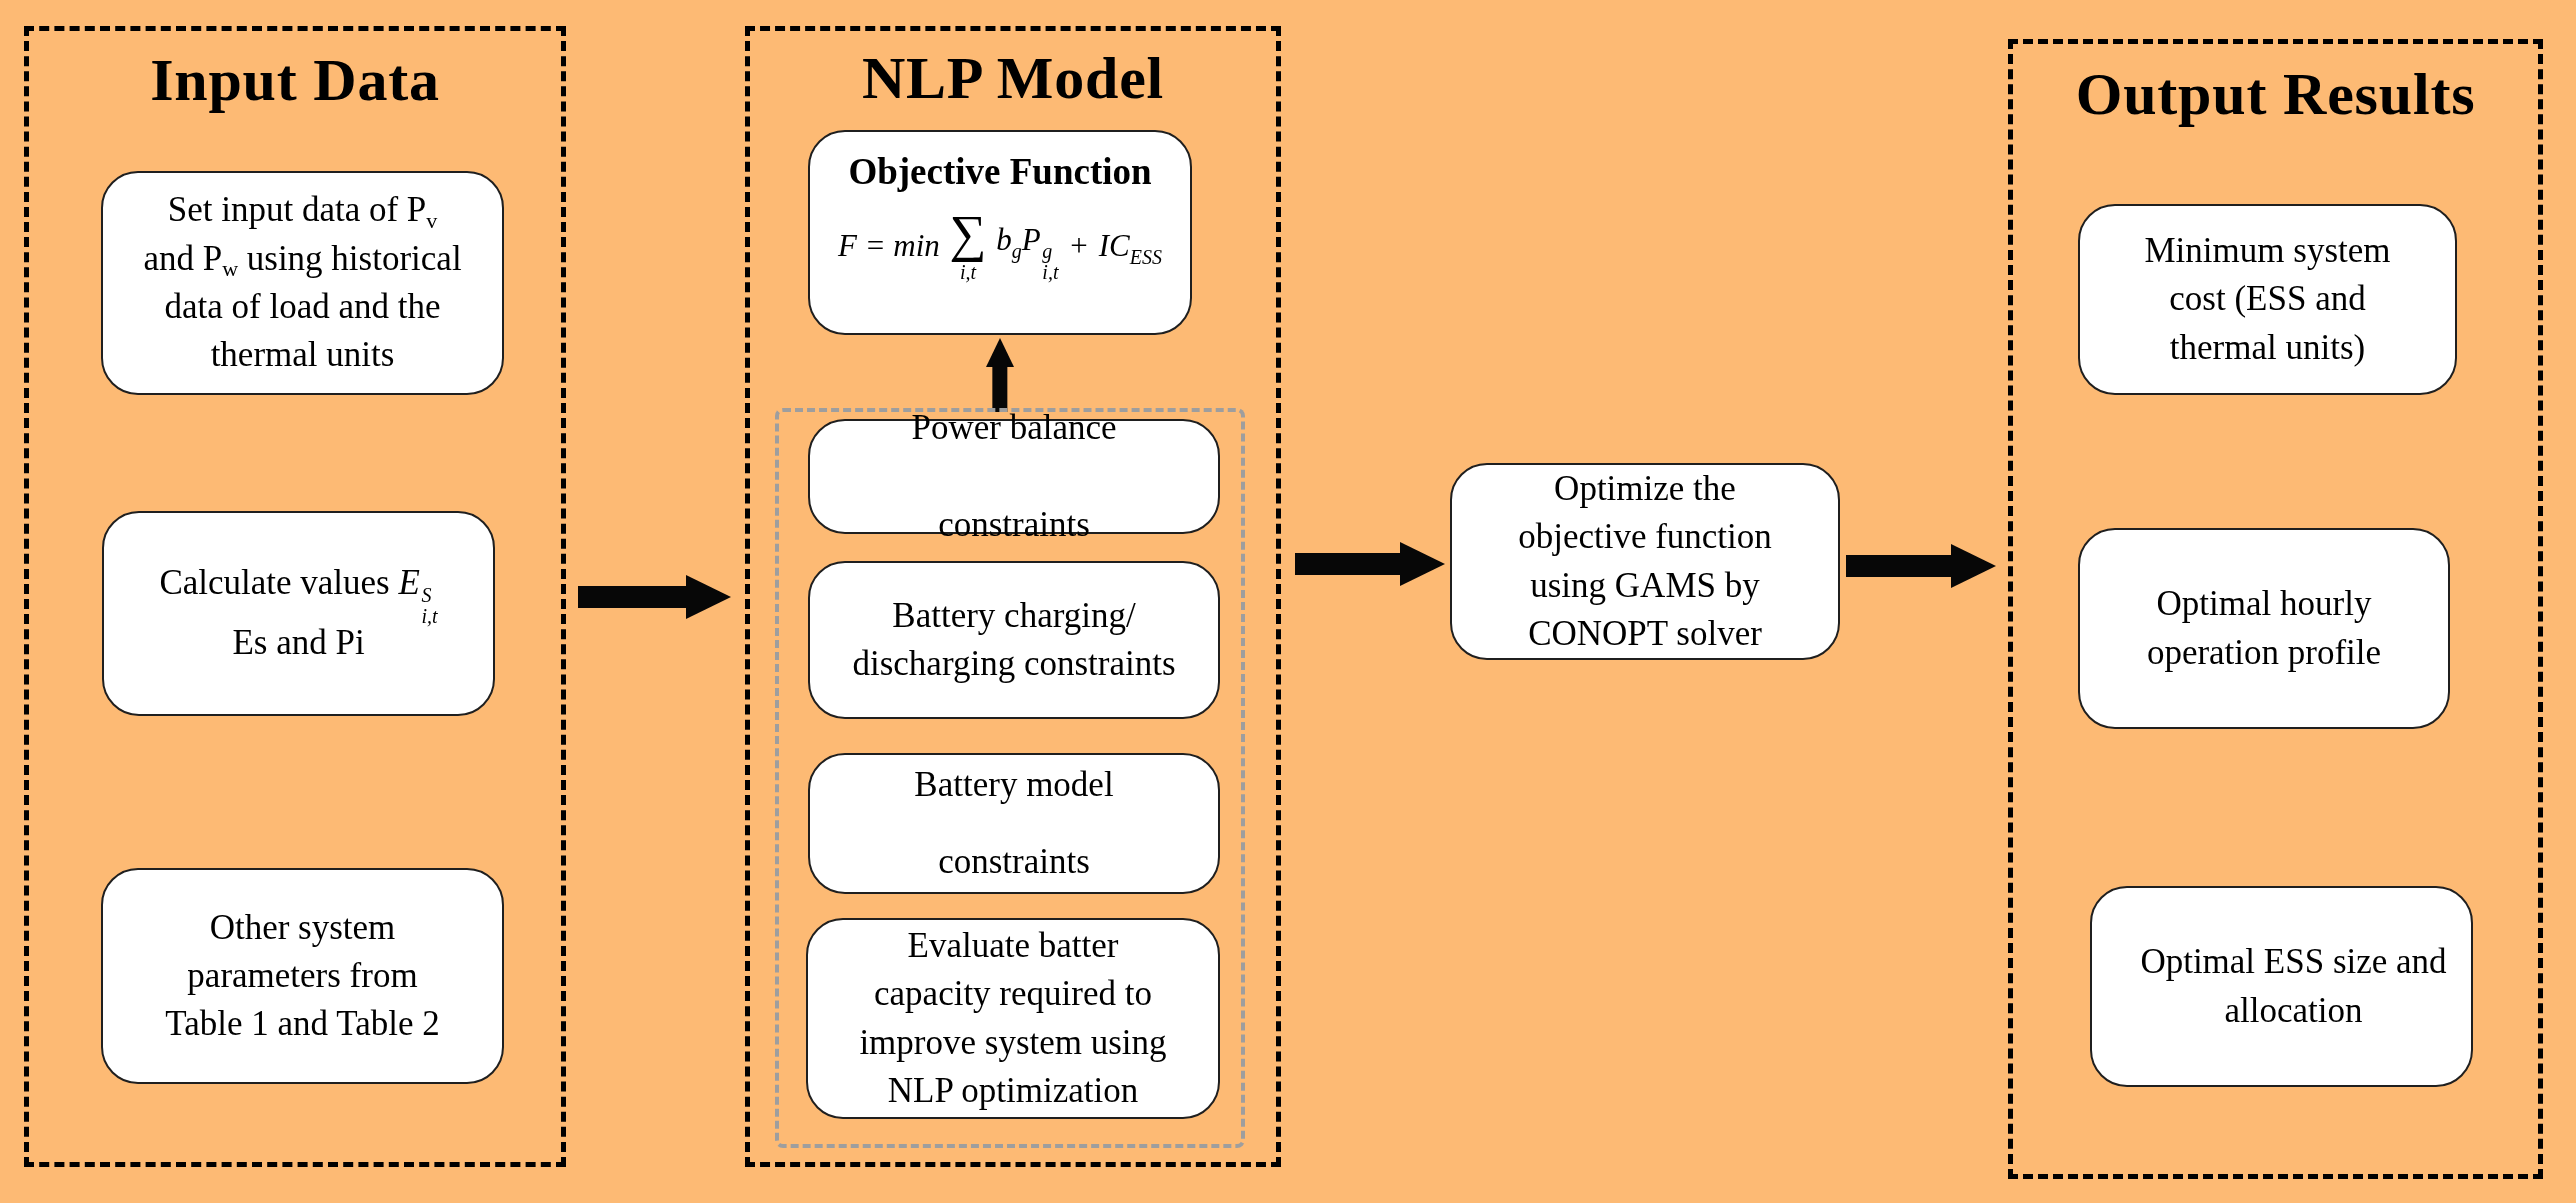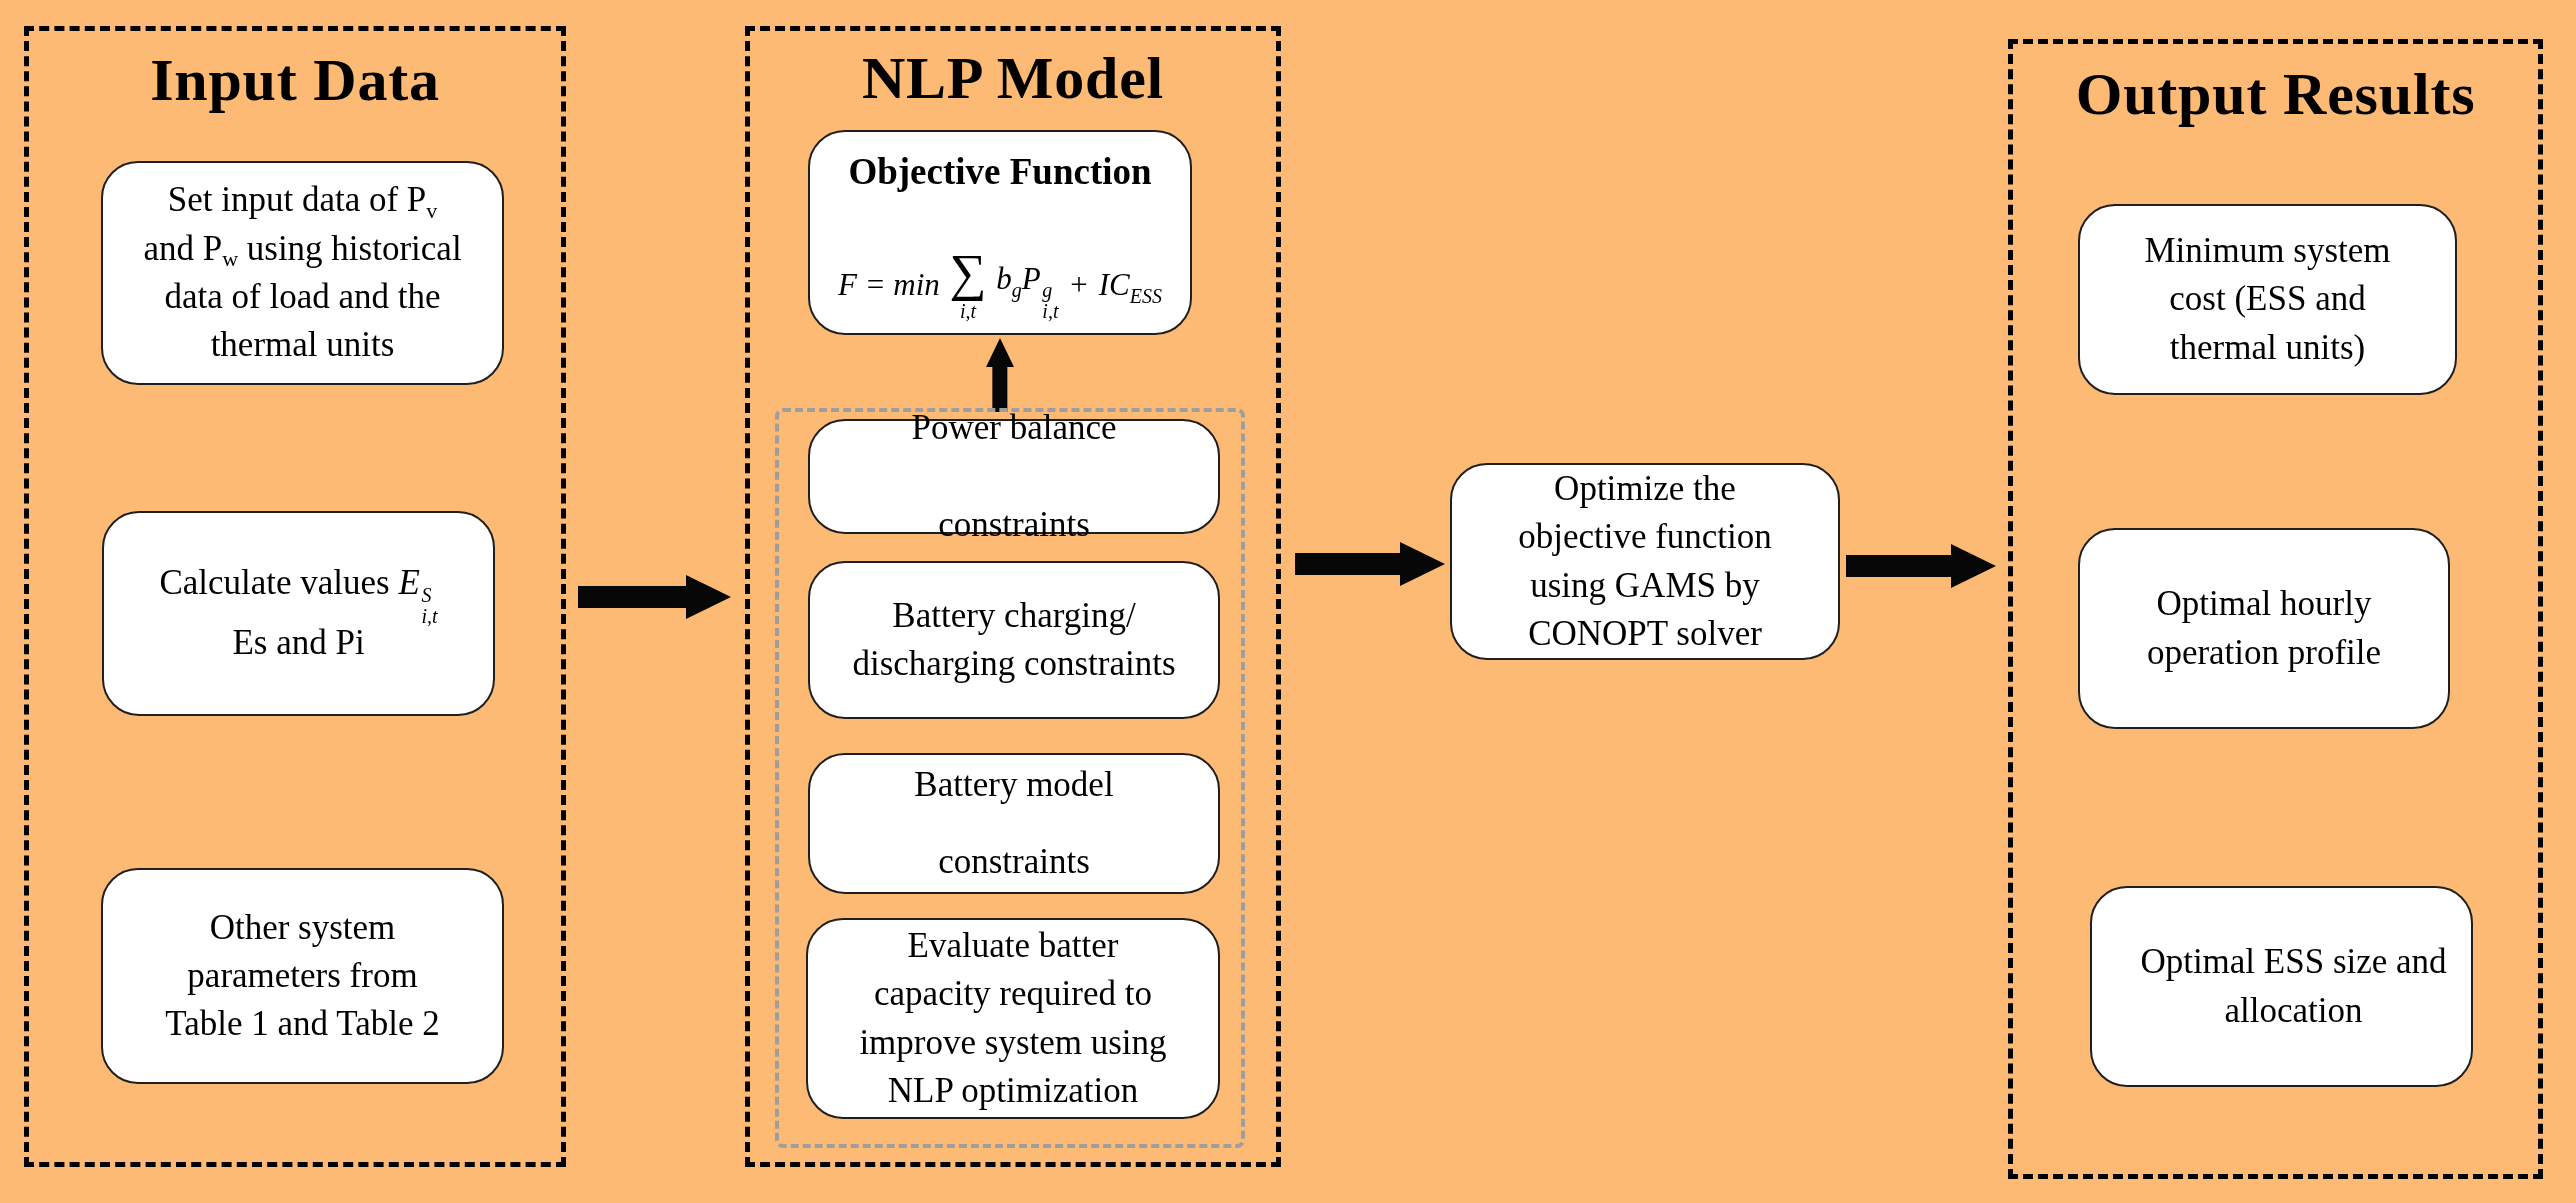--- a/index.html
+++ b/index.html
@@ -59,7 +59,7 @@
   .rbox .line { display: block; white-space: nowrap; }
 
   
-  #box-in-1 { left: 101px; top: 161px;  width: 403px; height: 224px; }
+  #box-in-1 { left: 101px; top: 171px;  width: 403px; height: 224px; }
   #box-in-2 { left: 102px; top: 511px;  width: 393px; height: 205px; }
   #box-in-3 { left: 101px; top: 868px; width: 403px; height: 216px; align-items: center; }
 

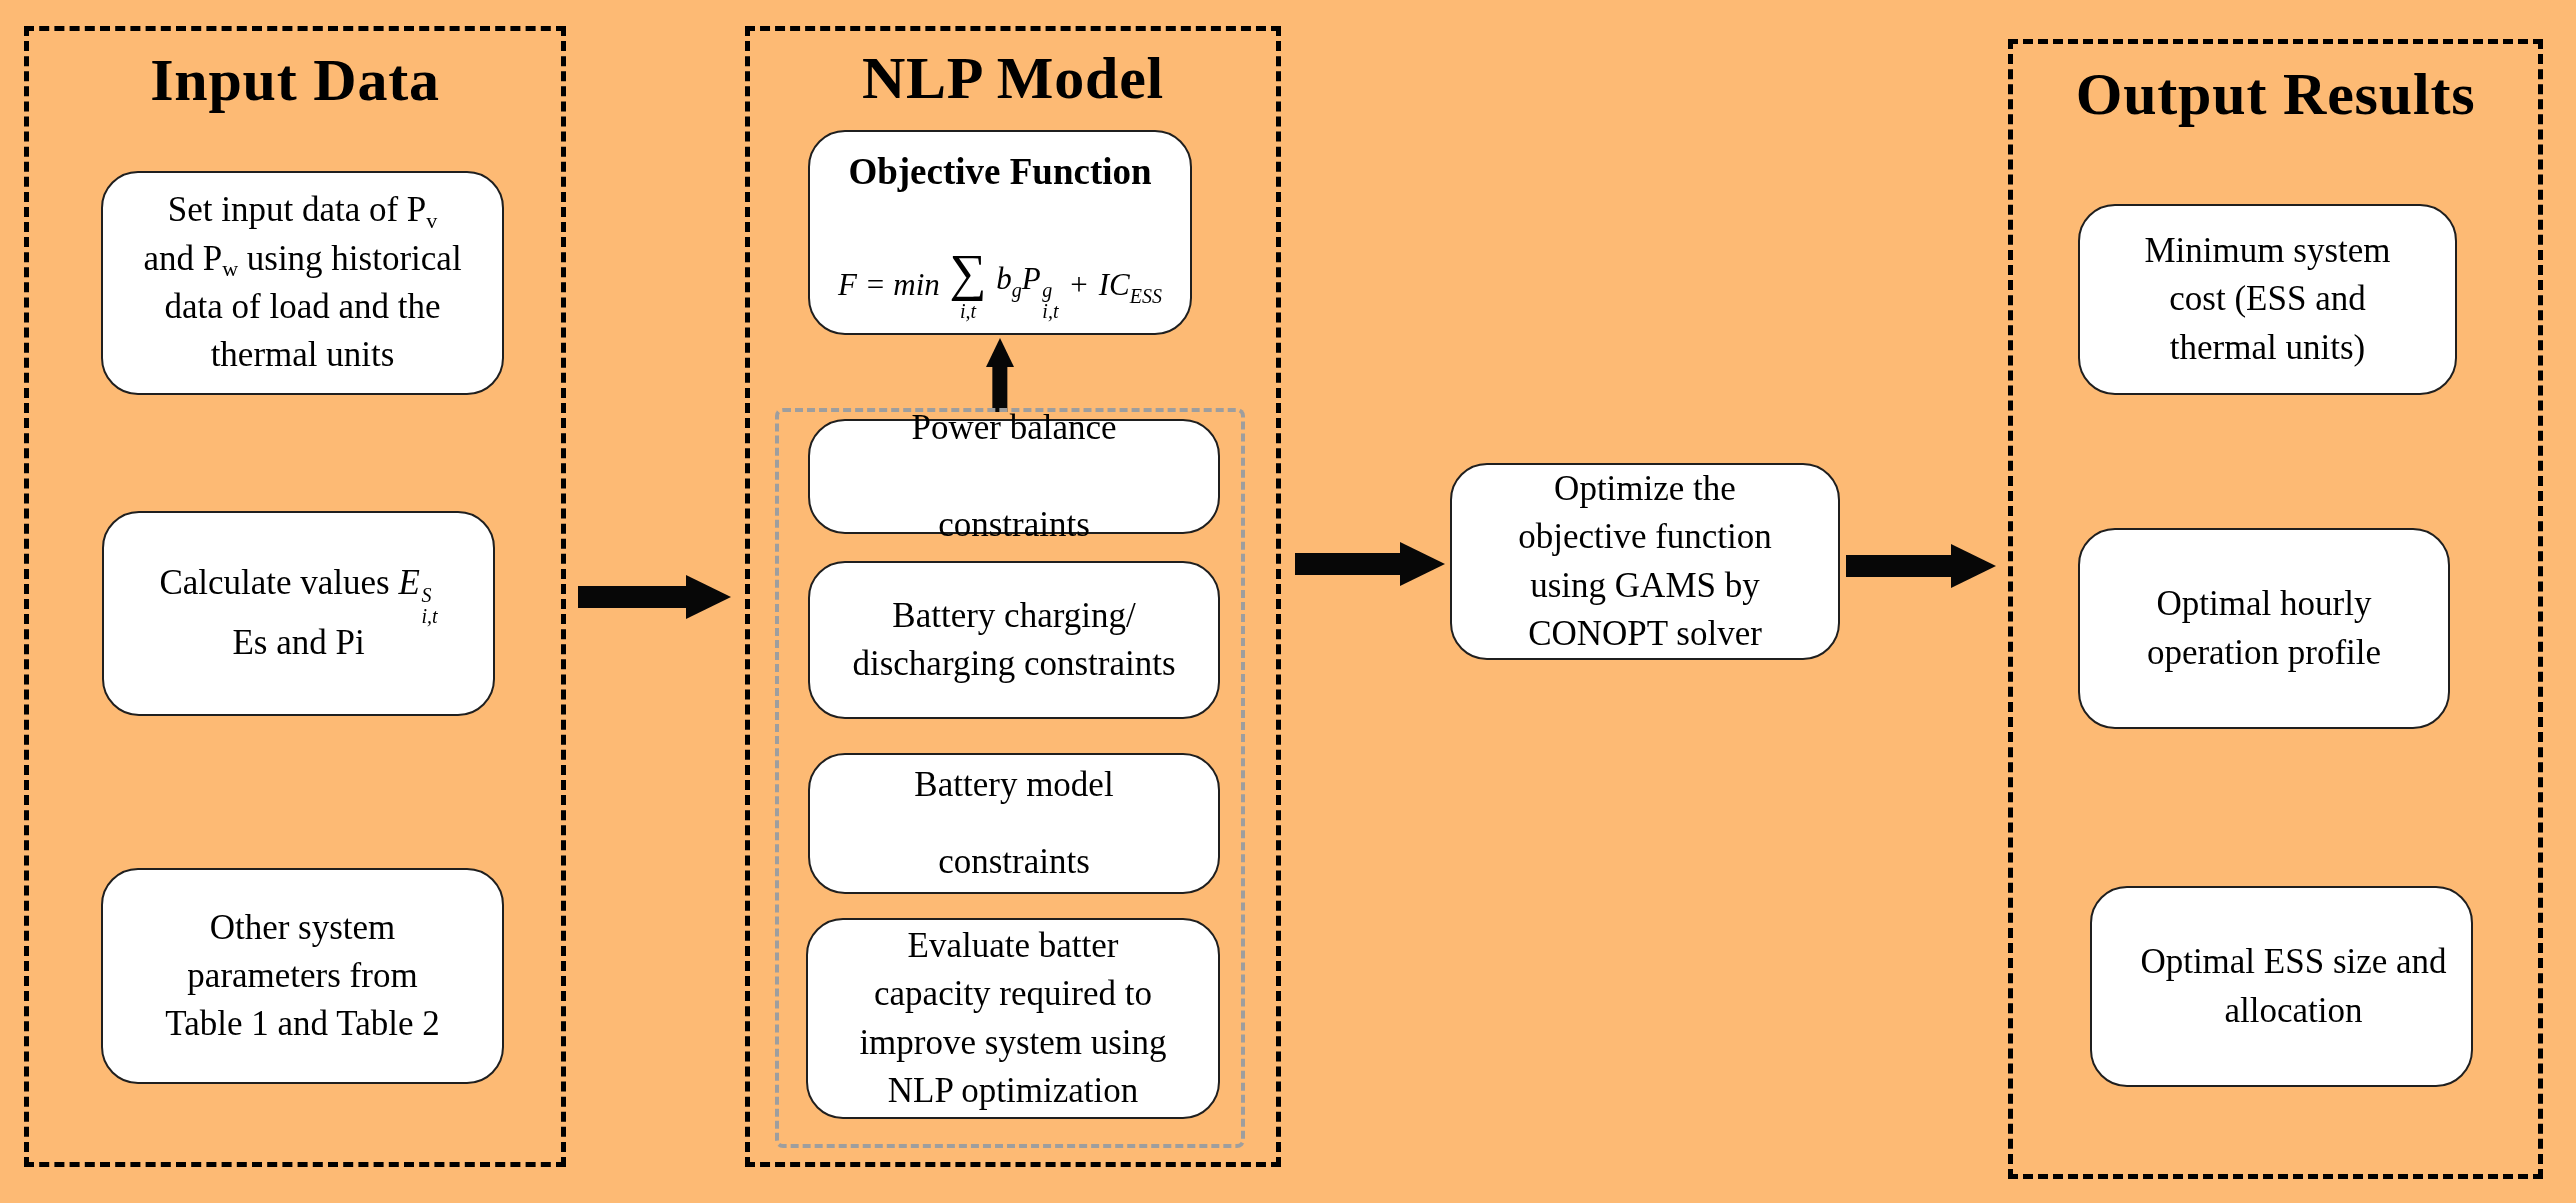--- a/index.html
+++ b/index.html
@@ -100,7 +100,6 @@
     font-size: 31px;
     gap: 9.7px;
     white-space: nowrap;
-    margin-top: 39px;
   }
   .sigma-stack {
     display: inline-flex;

